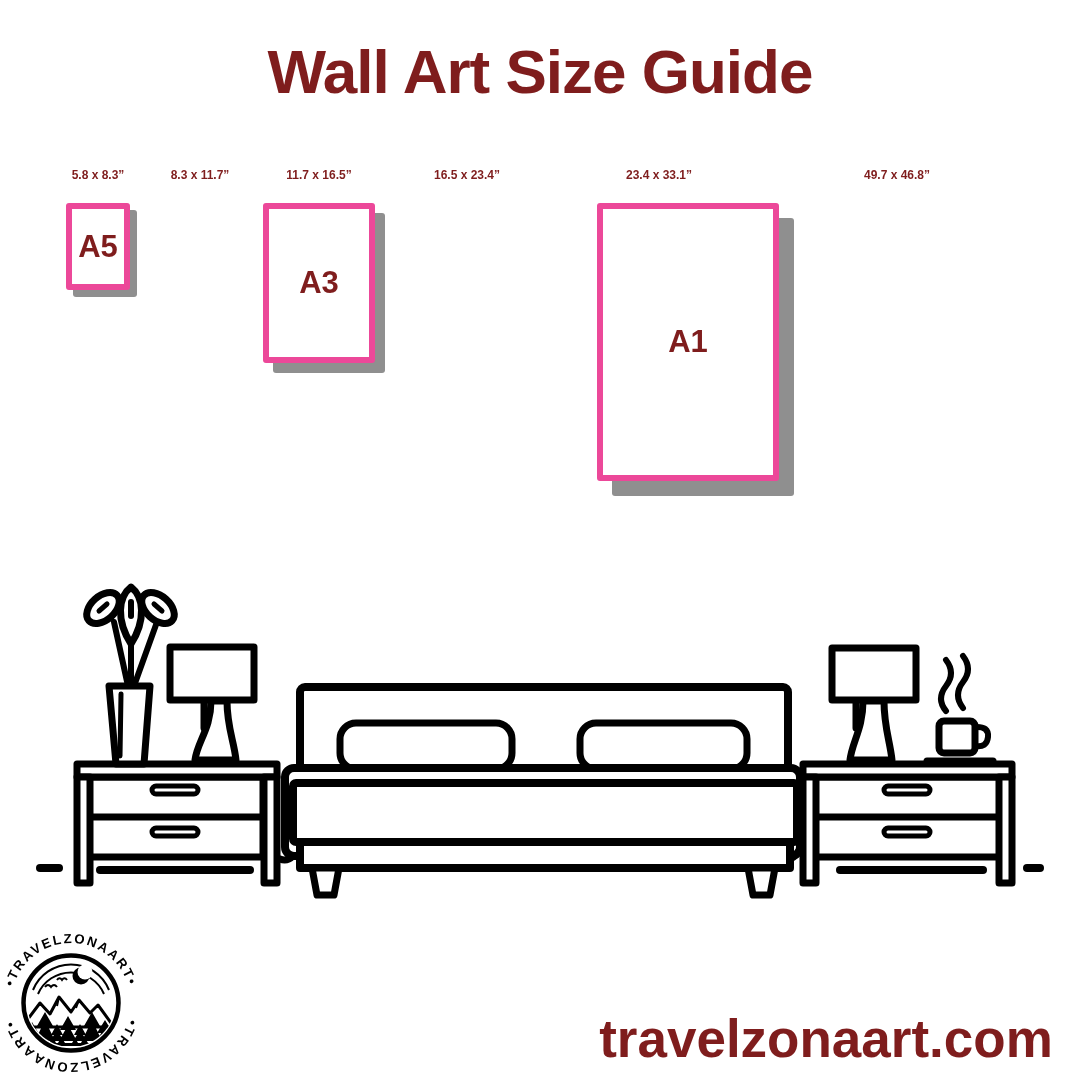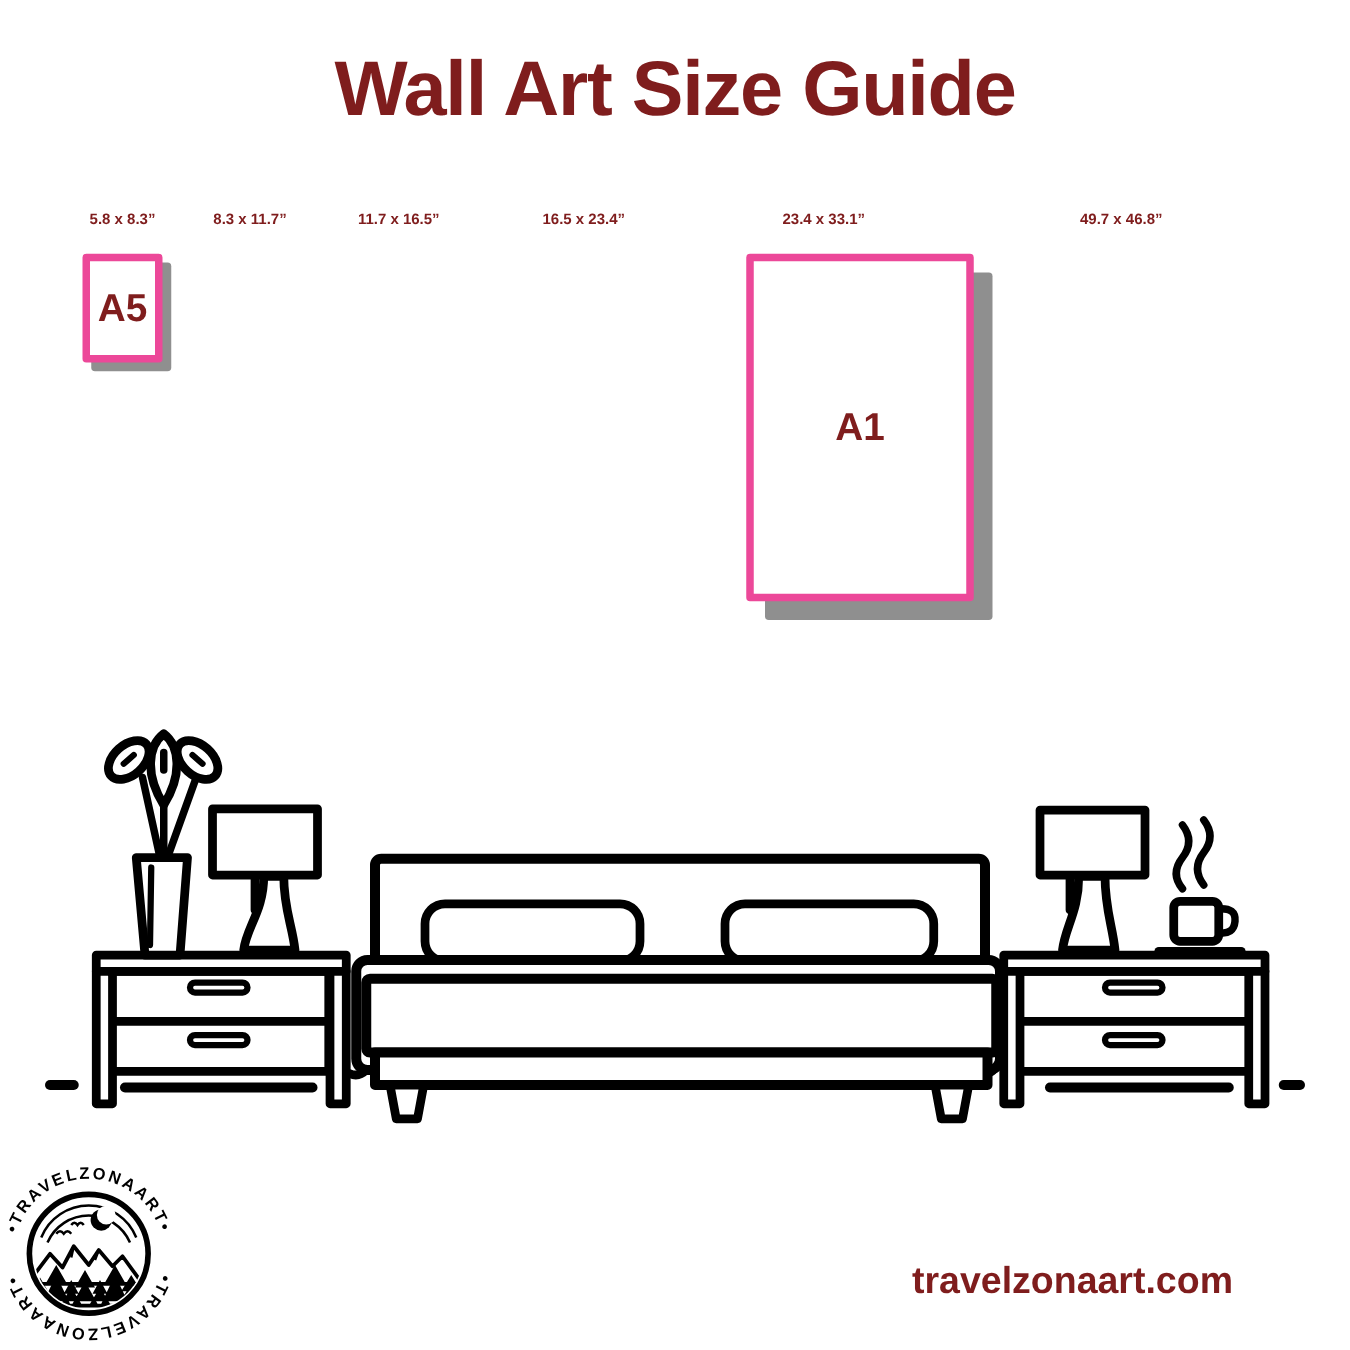--- a/index.html
+++ b/index.html
@@ -38,6 +38,9 @@
 
   <div class="size-card" style="left:66px;top:203px;width:64px;height:87px;--so:7px">
     <span class="size-name">A5</span>
+    </div>
+  <div class="size-card" style="left:263px;top:203px;width:112px;height:160px;--so:10px">
+    <span class="size-name">A3</span>
     </div>
   <div class="size-card" style="left:597px;top:203px;width:182px;height:278px;--so:15px">
     <span class="size-name">A1</span>

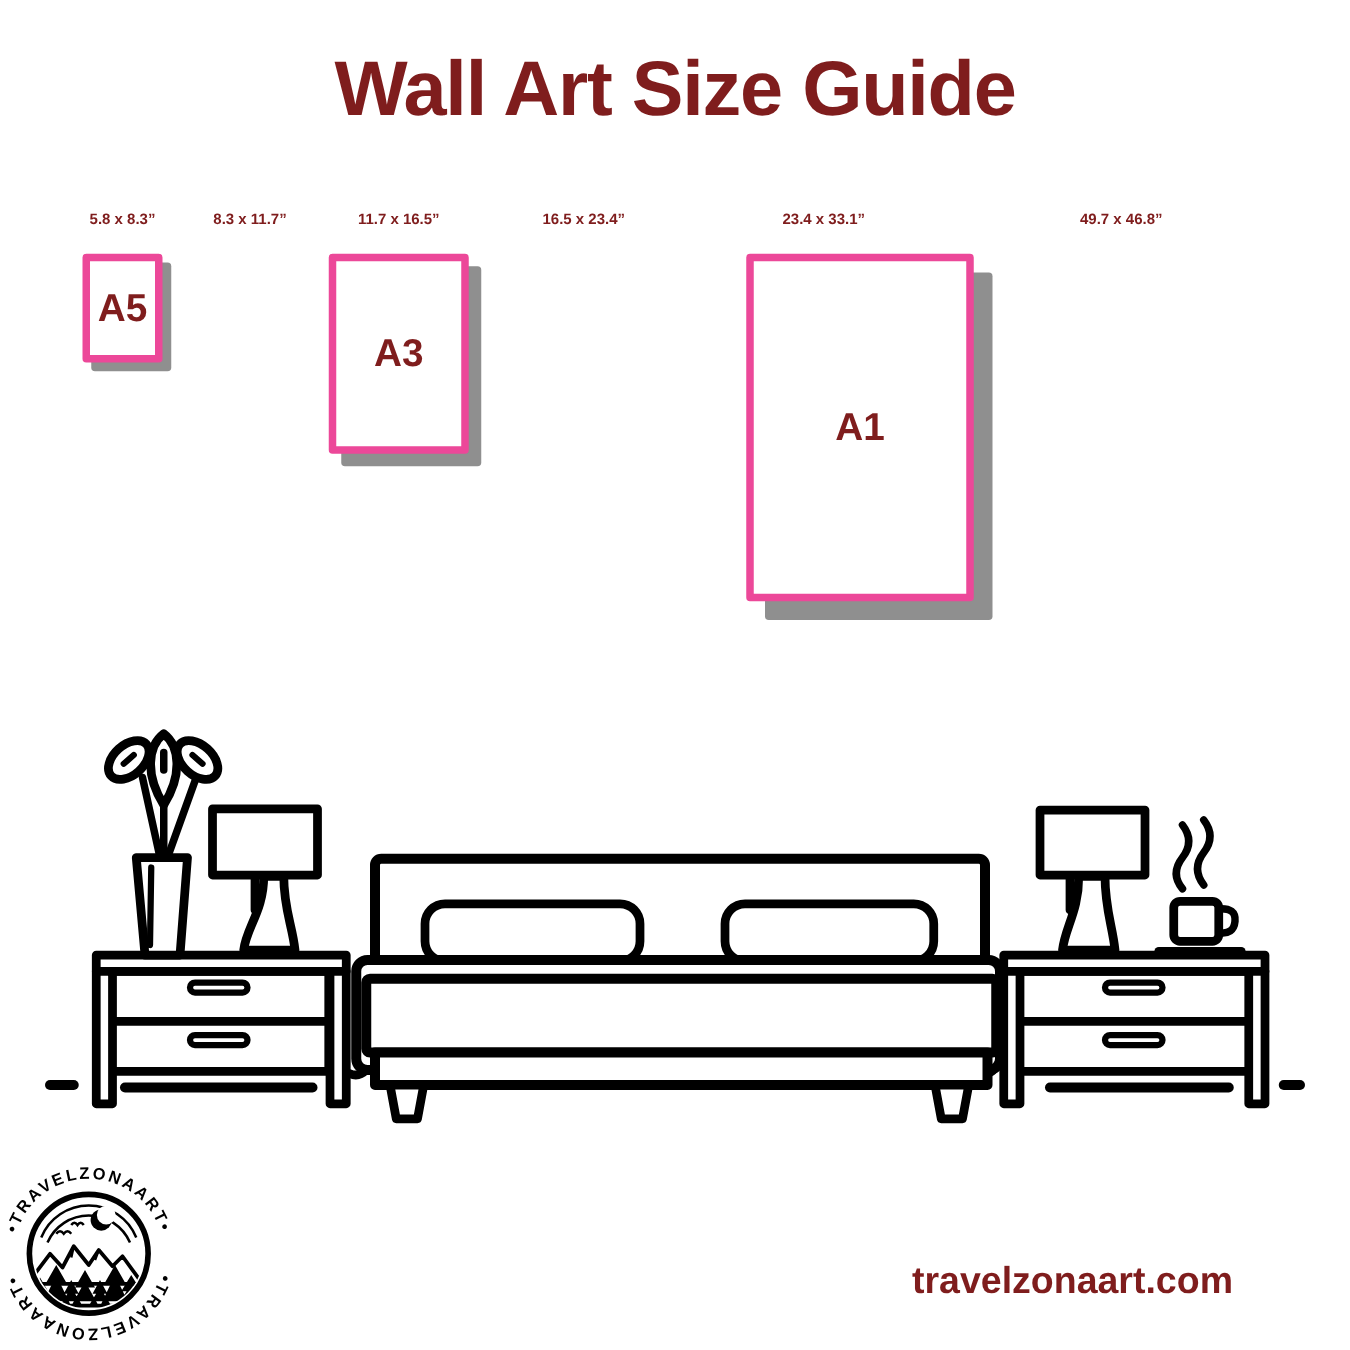--- a/index.html
+++ b/index.html
@@ -20,7 +20,7 @@
   .badge-text{font-family:"Liberation Sans",sans-serif;font-weight:700;font-size:13.2px;
               letter-spacing:2px;fill:#000;}
   .website{position:absolute;left:826px;top:1008px;transform:translateX(-50%);
-           font-size:30px;font-weight:800;white-space:nowrap;margin-left:32px;}
+           font-size:53px;font-weight:800;white-space:nowrap;}
 </style>
 </head>
 <body>

